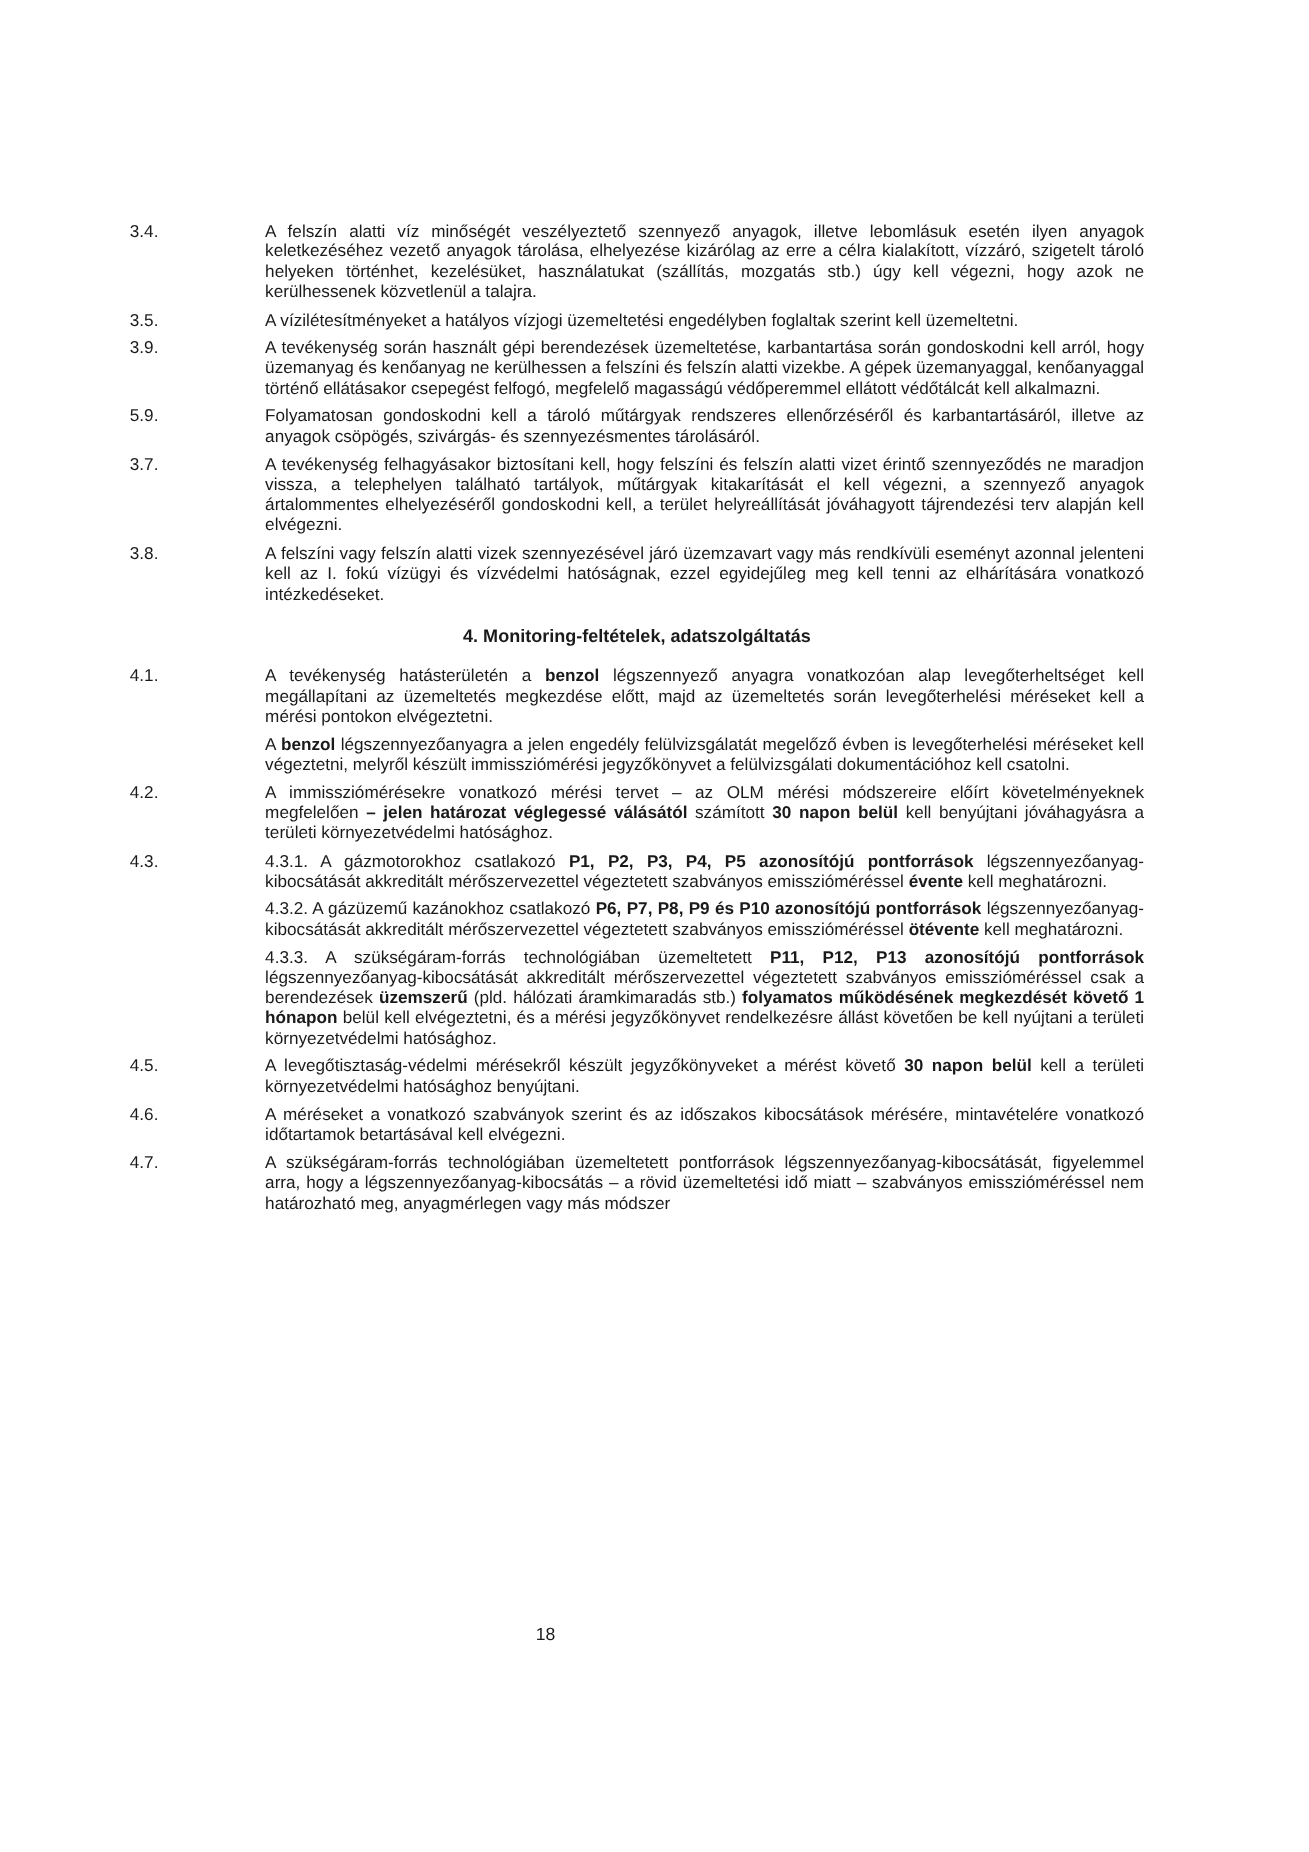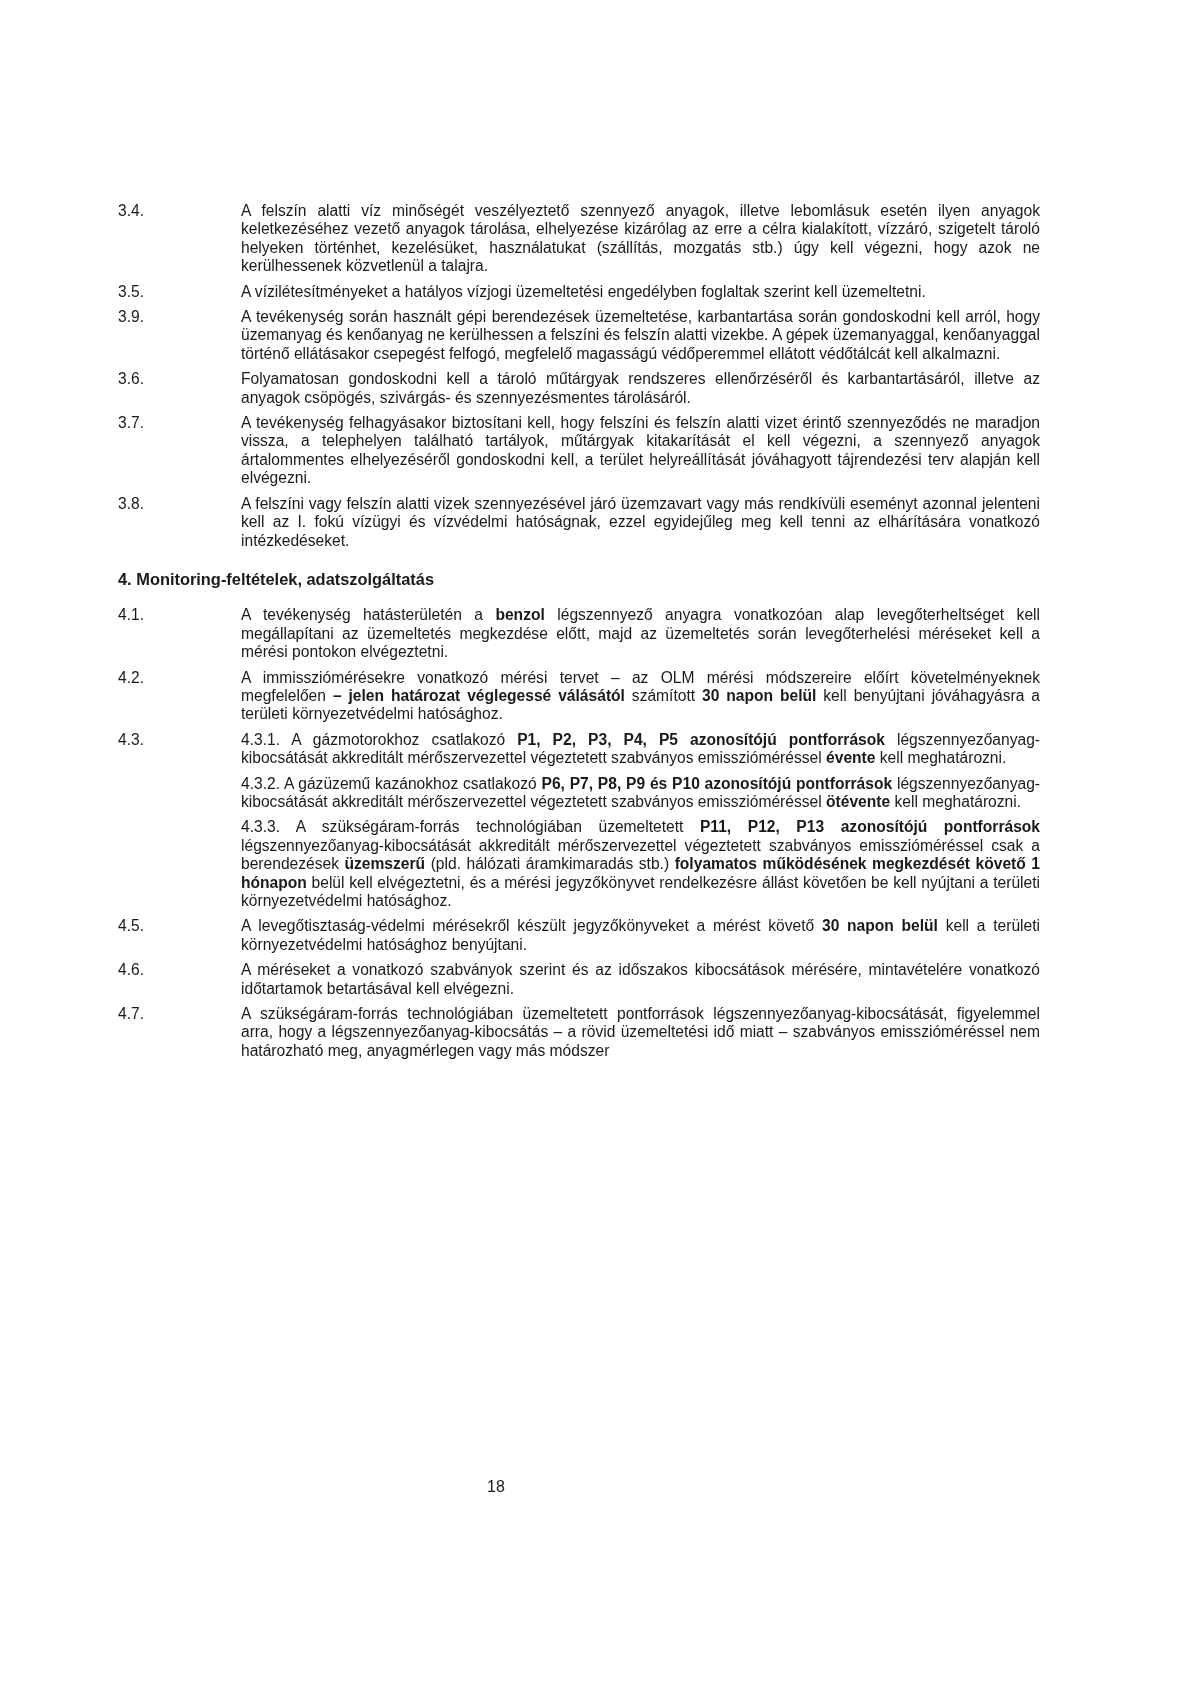--- a/index.html
+++ b/index.html
@@ -39,7 +39,7 @@
         </div>
       </div>
       <div class="item">
-        <div class="num">3.6.</div>
+        <div class="num">5.9.</div>
         <div class="txt">
           <p><span>Folyamatosan gondoskodni kell a tároló műtárgyak rendszeres ellenőrzéséről és karbantartásáról, illetve az anyagok csöpögés, szivárgás- és szennyezésmentes tárolásáról.</span></p>
         </div>

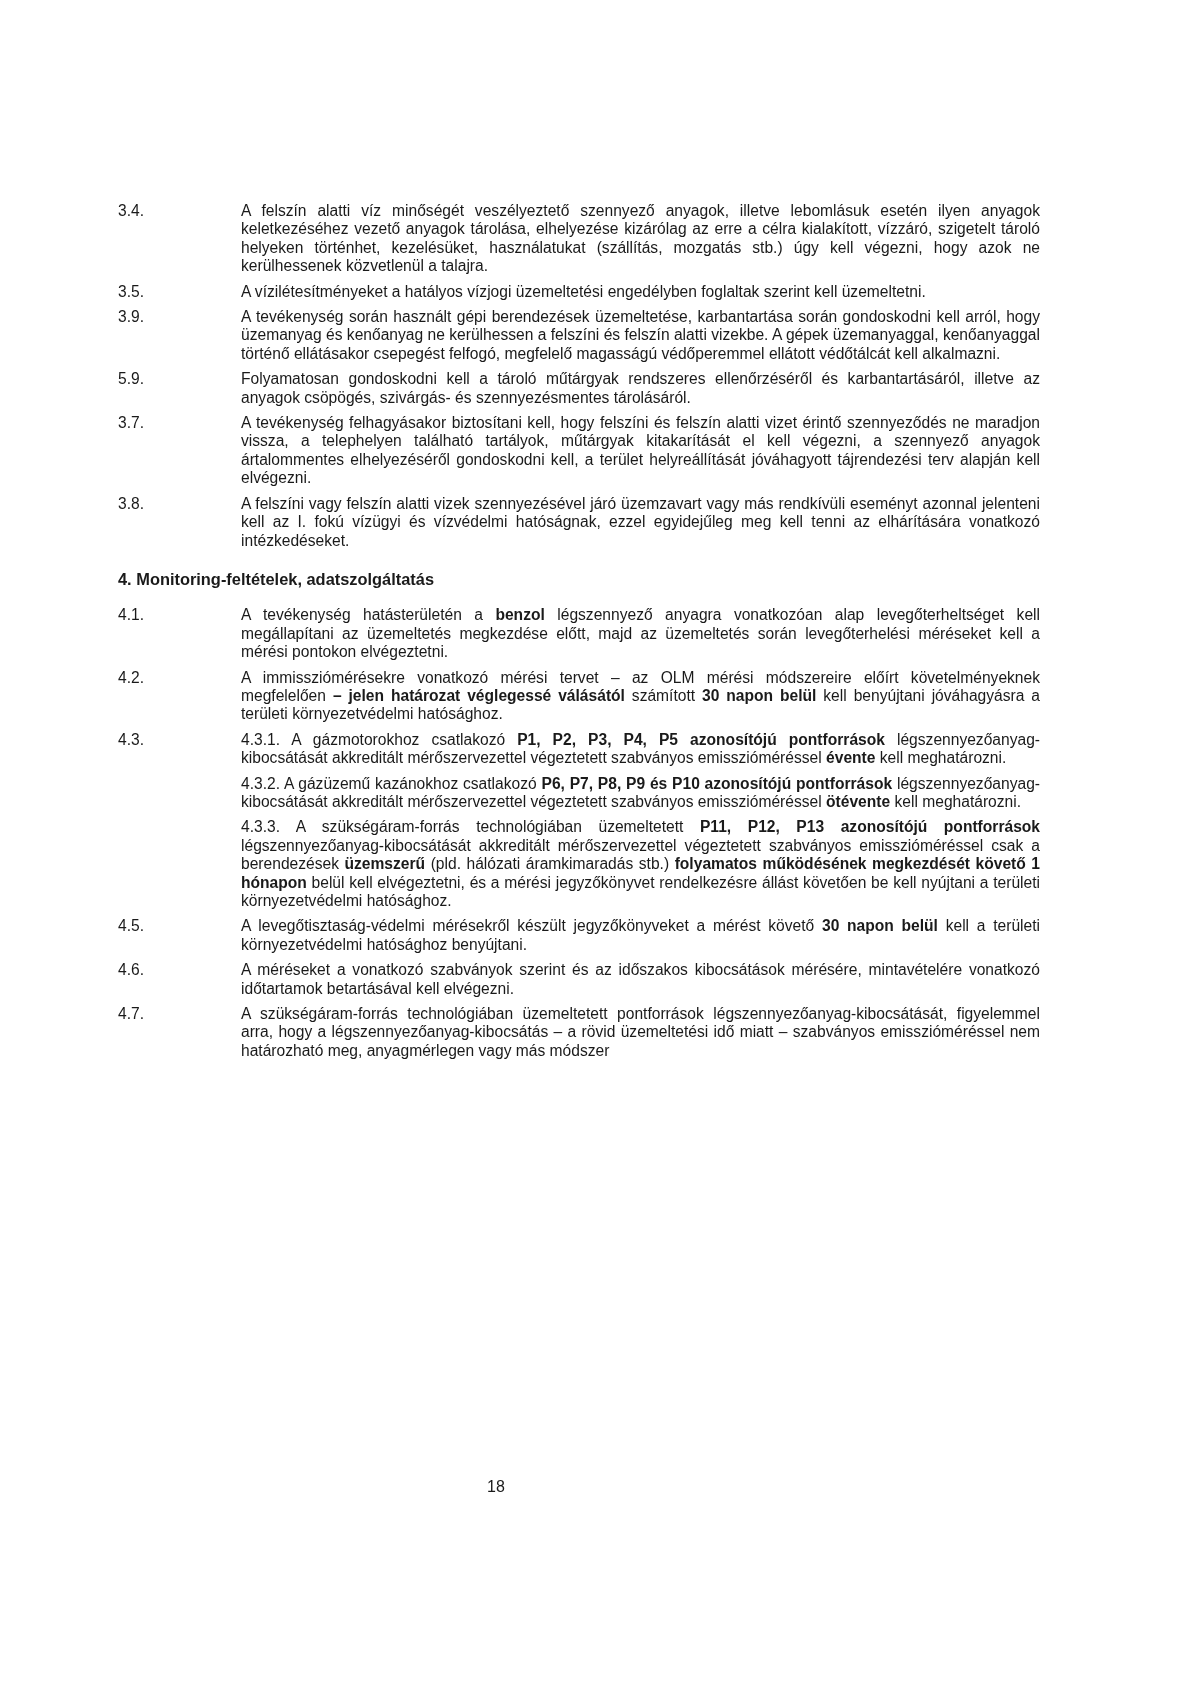--- a/index.html
+++ b/index.html
@@ -11,7 +11,7 @@
   .txt { flex:1; text-align:justify;margin-left:39px; }
   .txt p { margin:0 0 7px 0; }
   .txt p:last-child { margin-bottom:0; }
-  .heading { font-weight:bold; font-size:16.4px; margin:20px 0 18px 0; }
+  .heading { font-weight:bold; font-size:16.4px; margin:20px 0 18px 0;text-align:center; }
   b { font-weight:bold; }
   .pagenum { position:absolute; left:0; width:992px; top:1478px; text-align:center; font-size:16px; }
 </style>

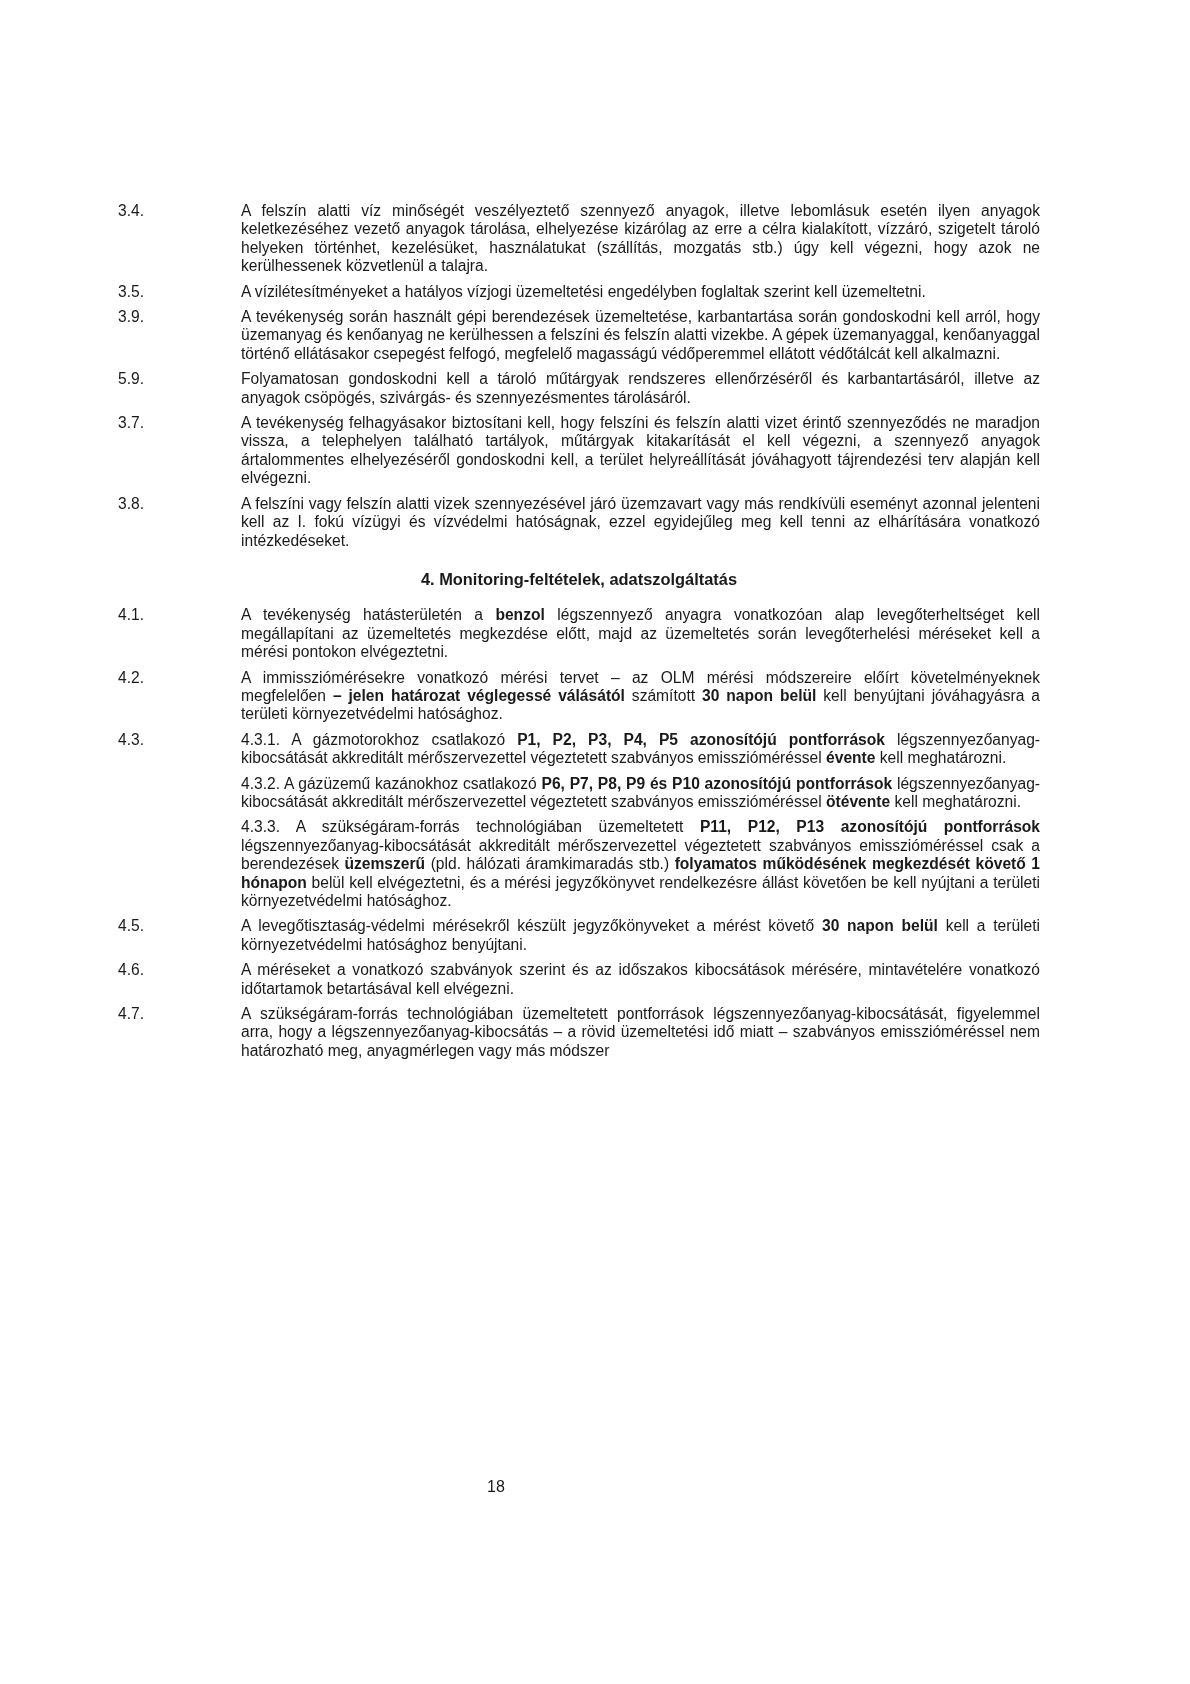--- a/index.html
+++ b/index.html
@@ -63,6 +63,7 @@
         <div class="num">4.1.</div>
         <div class="txt">
           <p><span>A tevékenység hatásterületén a </span><b>benzol</b><span> légszennyező anyagra vonatkozóan alap levegőterheltséget kell megállapítani az üzemeltetés megkezdése előtt, majd az üzemeltetés során levegőterhelési méréseket kell a mérési pontokon elvégeztetni.</span></p>
+          <p><span>A </span><b>benzol</b><span> légszennyezőanyagra a jelen engedély felülvizsgálatát megelőző évben is levegőterhelési méréseket kell végeztetni, melyről készült immissziómérési jegyzőkönyvet a felülvizsgálati dokumentációhoz kell csatolni.</span></p>
         </div>
       </div>
       <div class="item">

